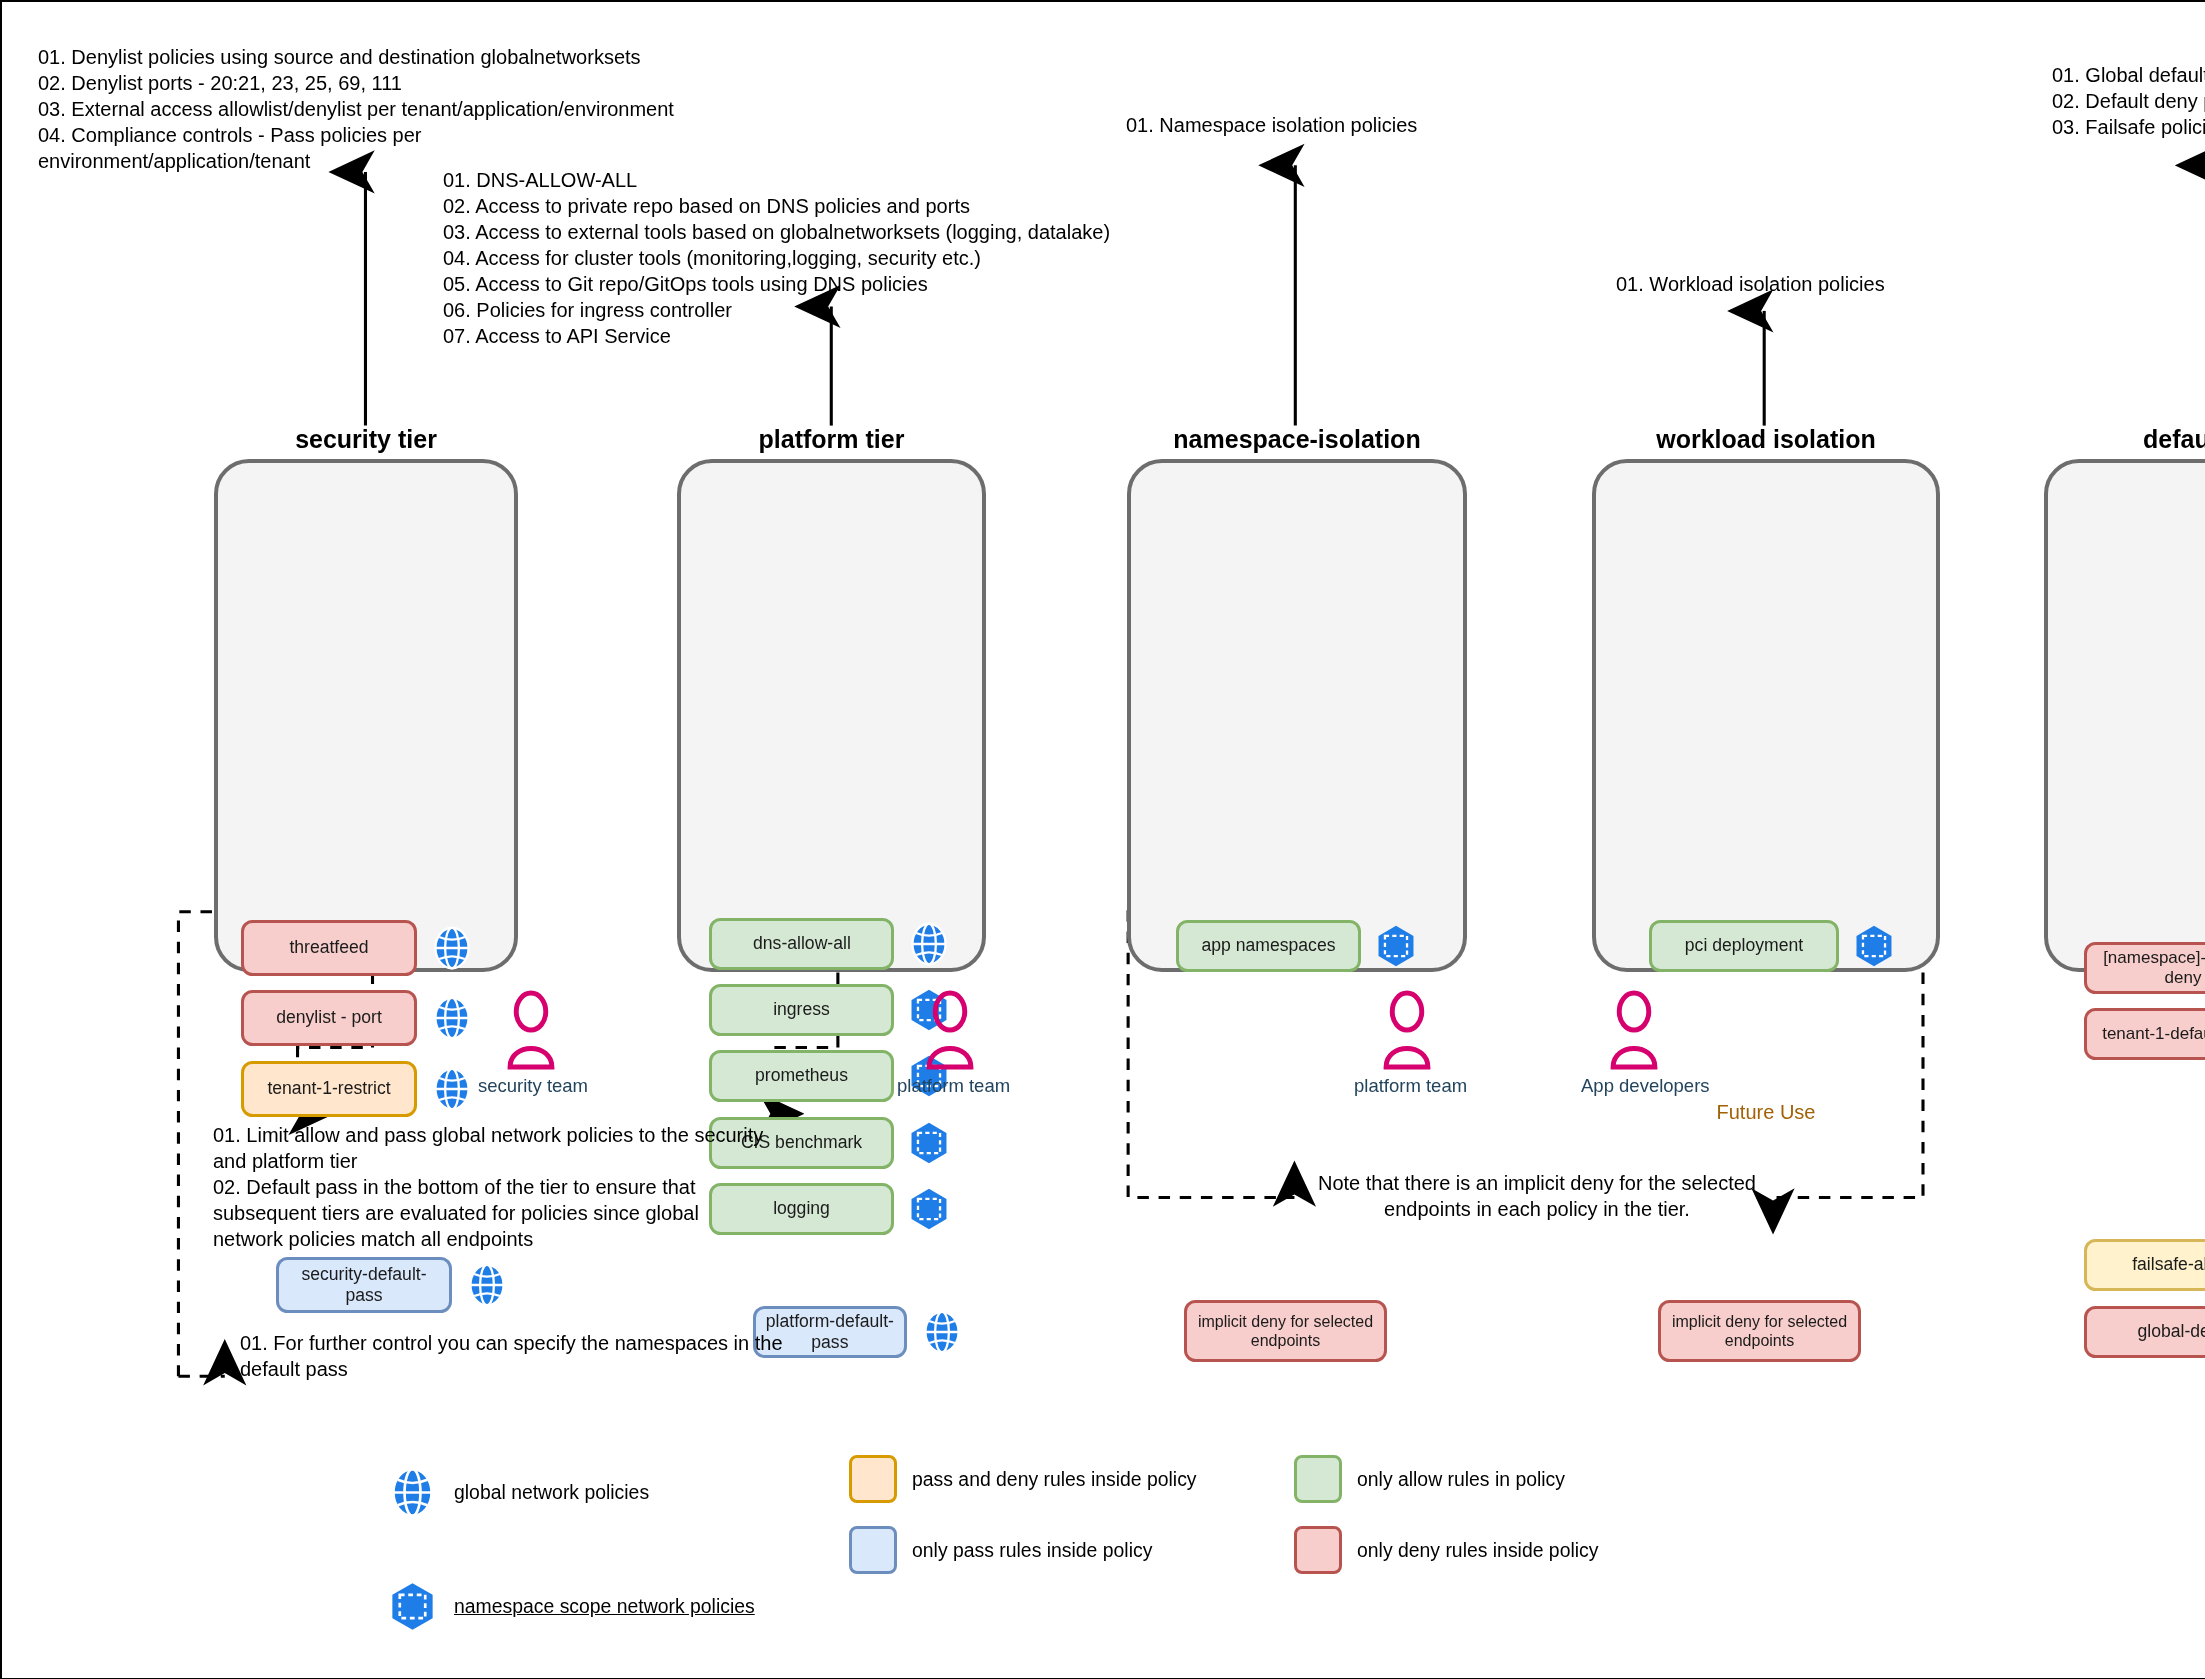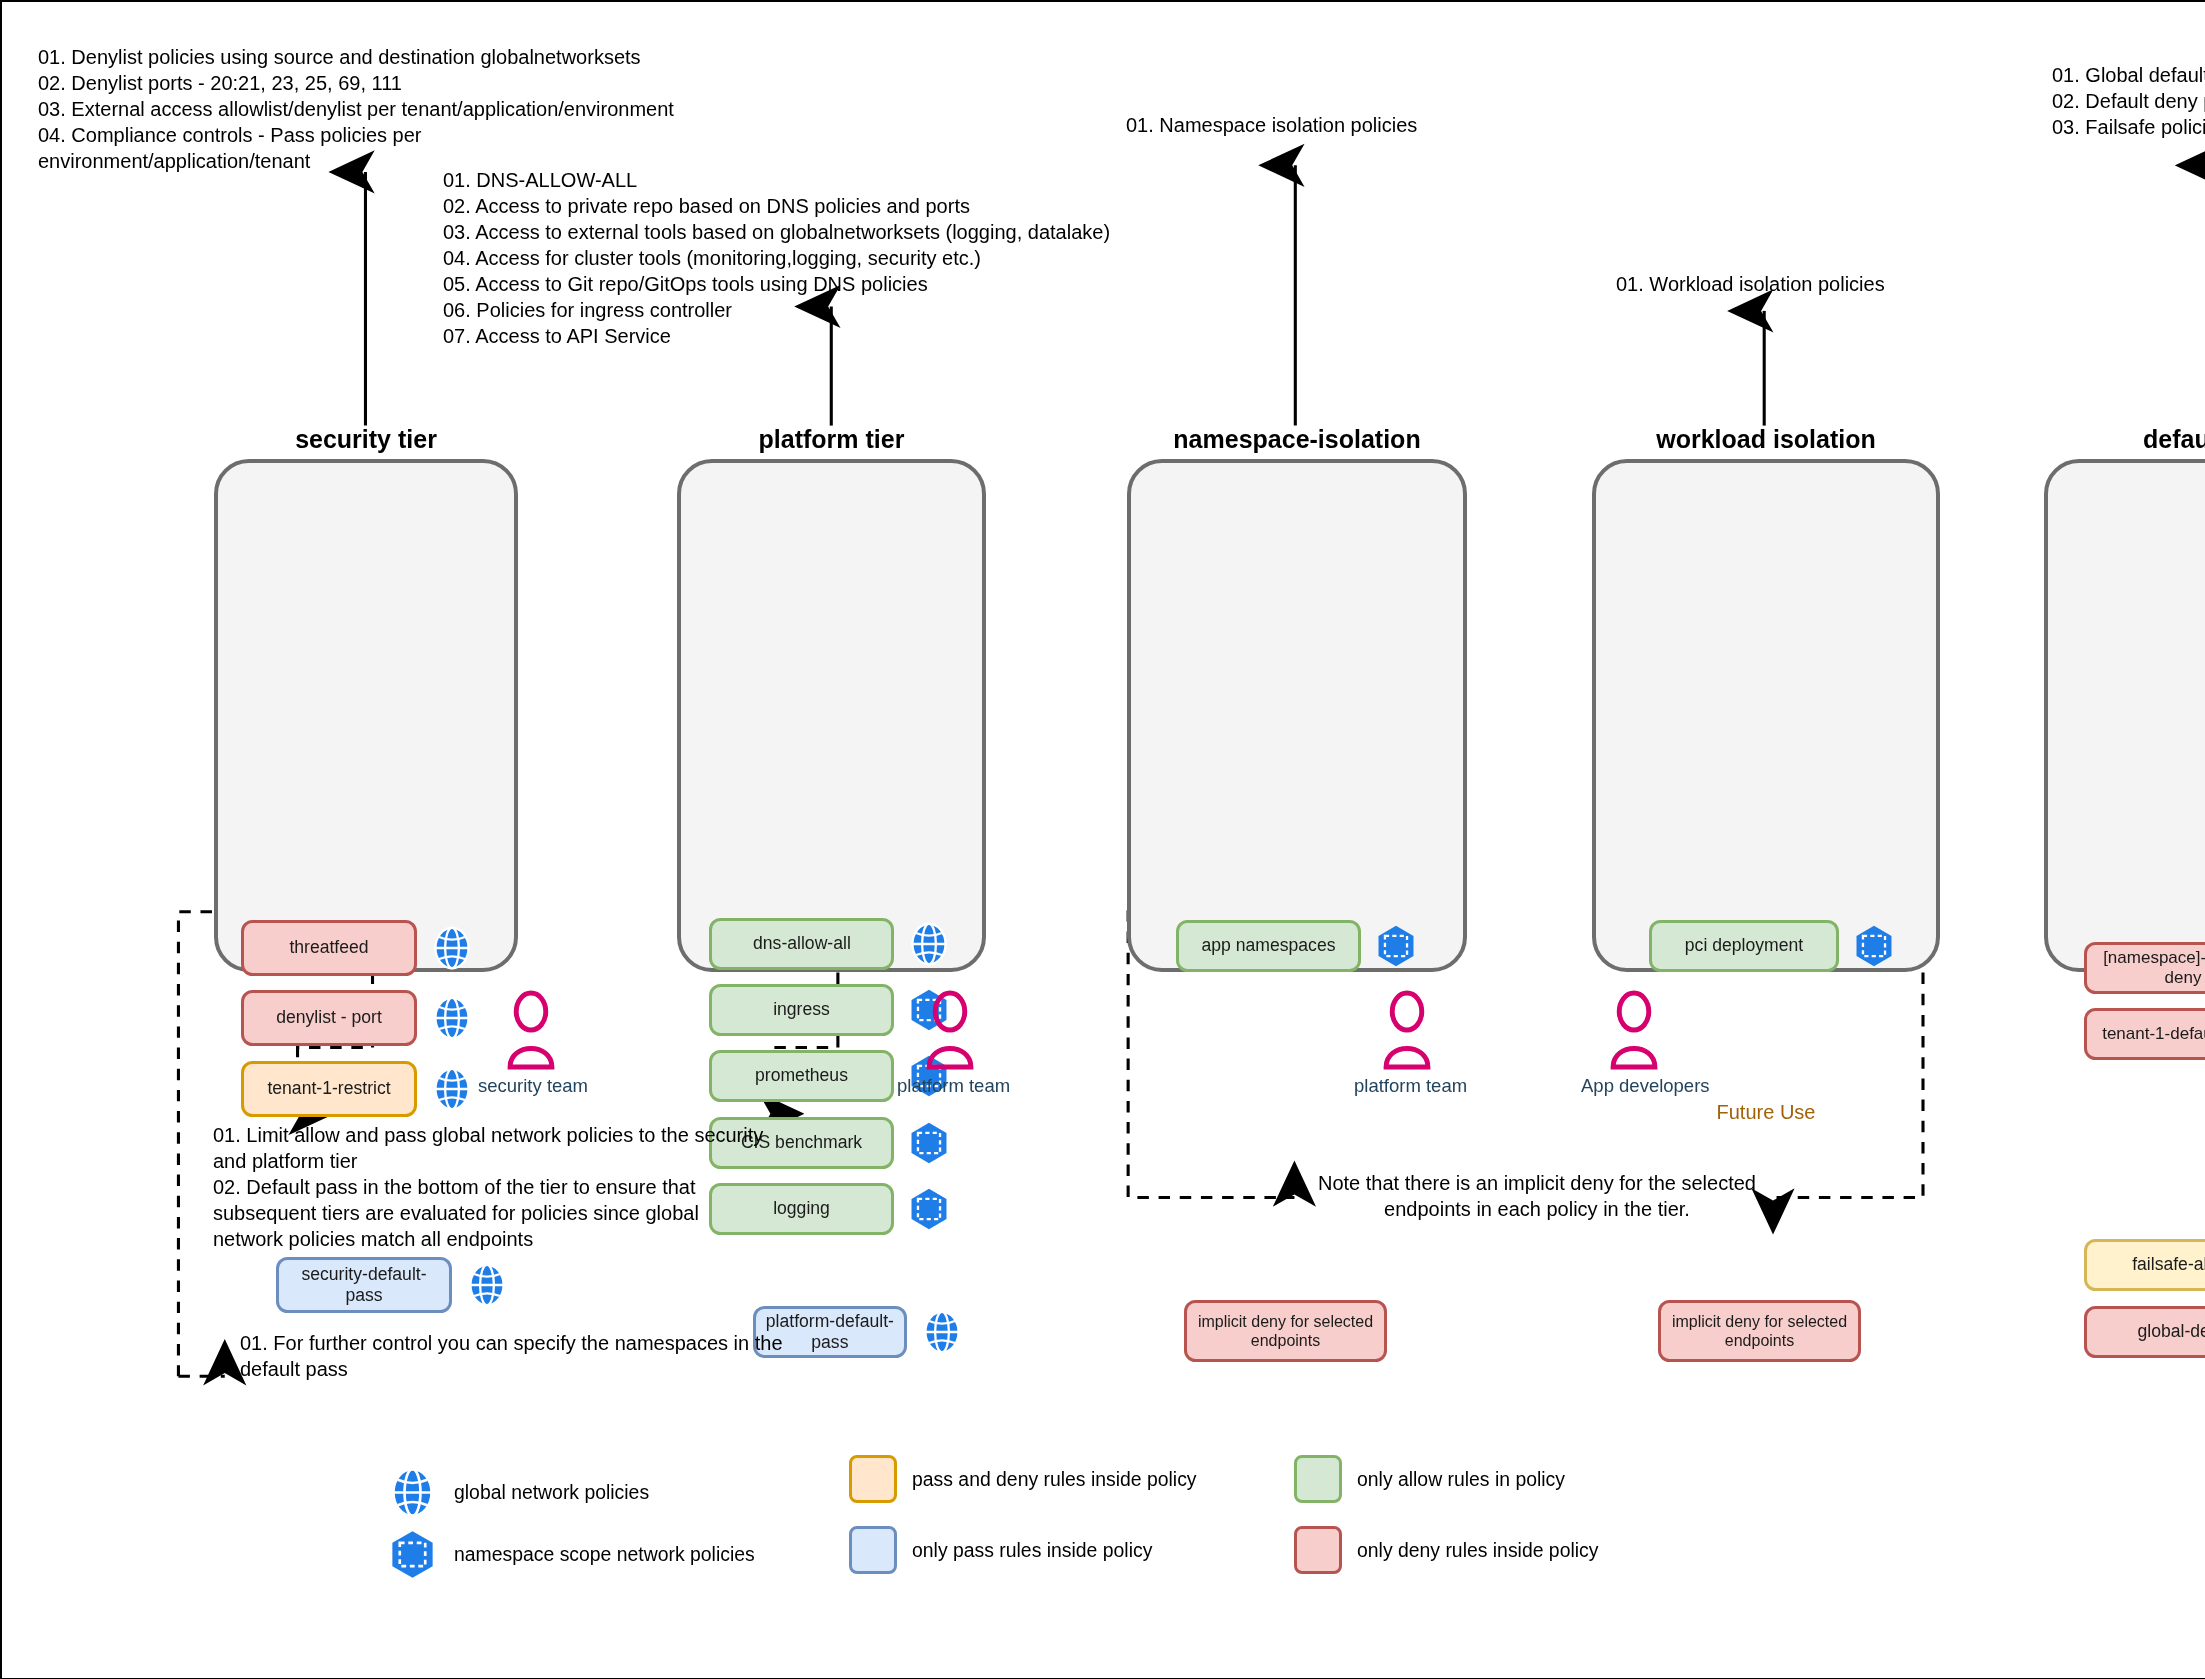--- a/index.html
+++ b/index.html
@@ -436,7 +436,7 @@
     <span class="legend-label">global network policies</span>
   </div>
 
-  <div class="legend-item" style="left:384px;top:1526px;">
+  <div class="legend-item" style="left:384px;top:1578px;text-decoration:underline;">
     <span class="legend-icon">
       <svg viewBox="0 0 100 100">
           <path d="M50,6 L88,28 L88,72 L50,94 L12,72 L12,28 Z" fill="#1f7de8"></path>

